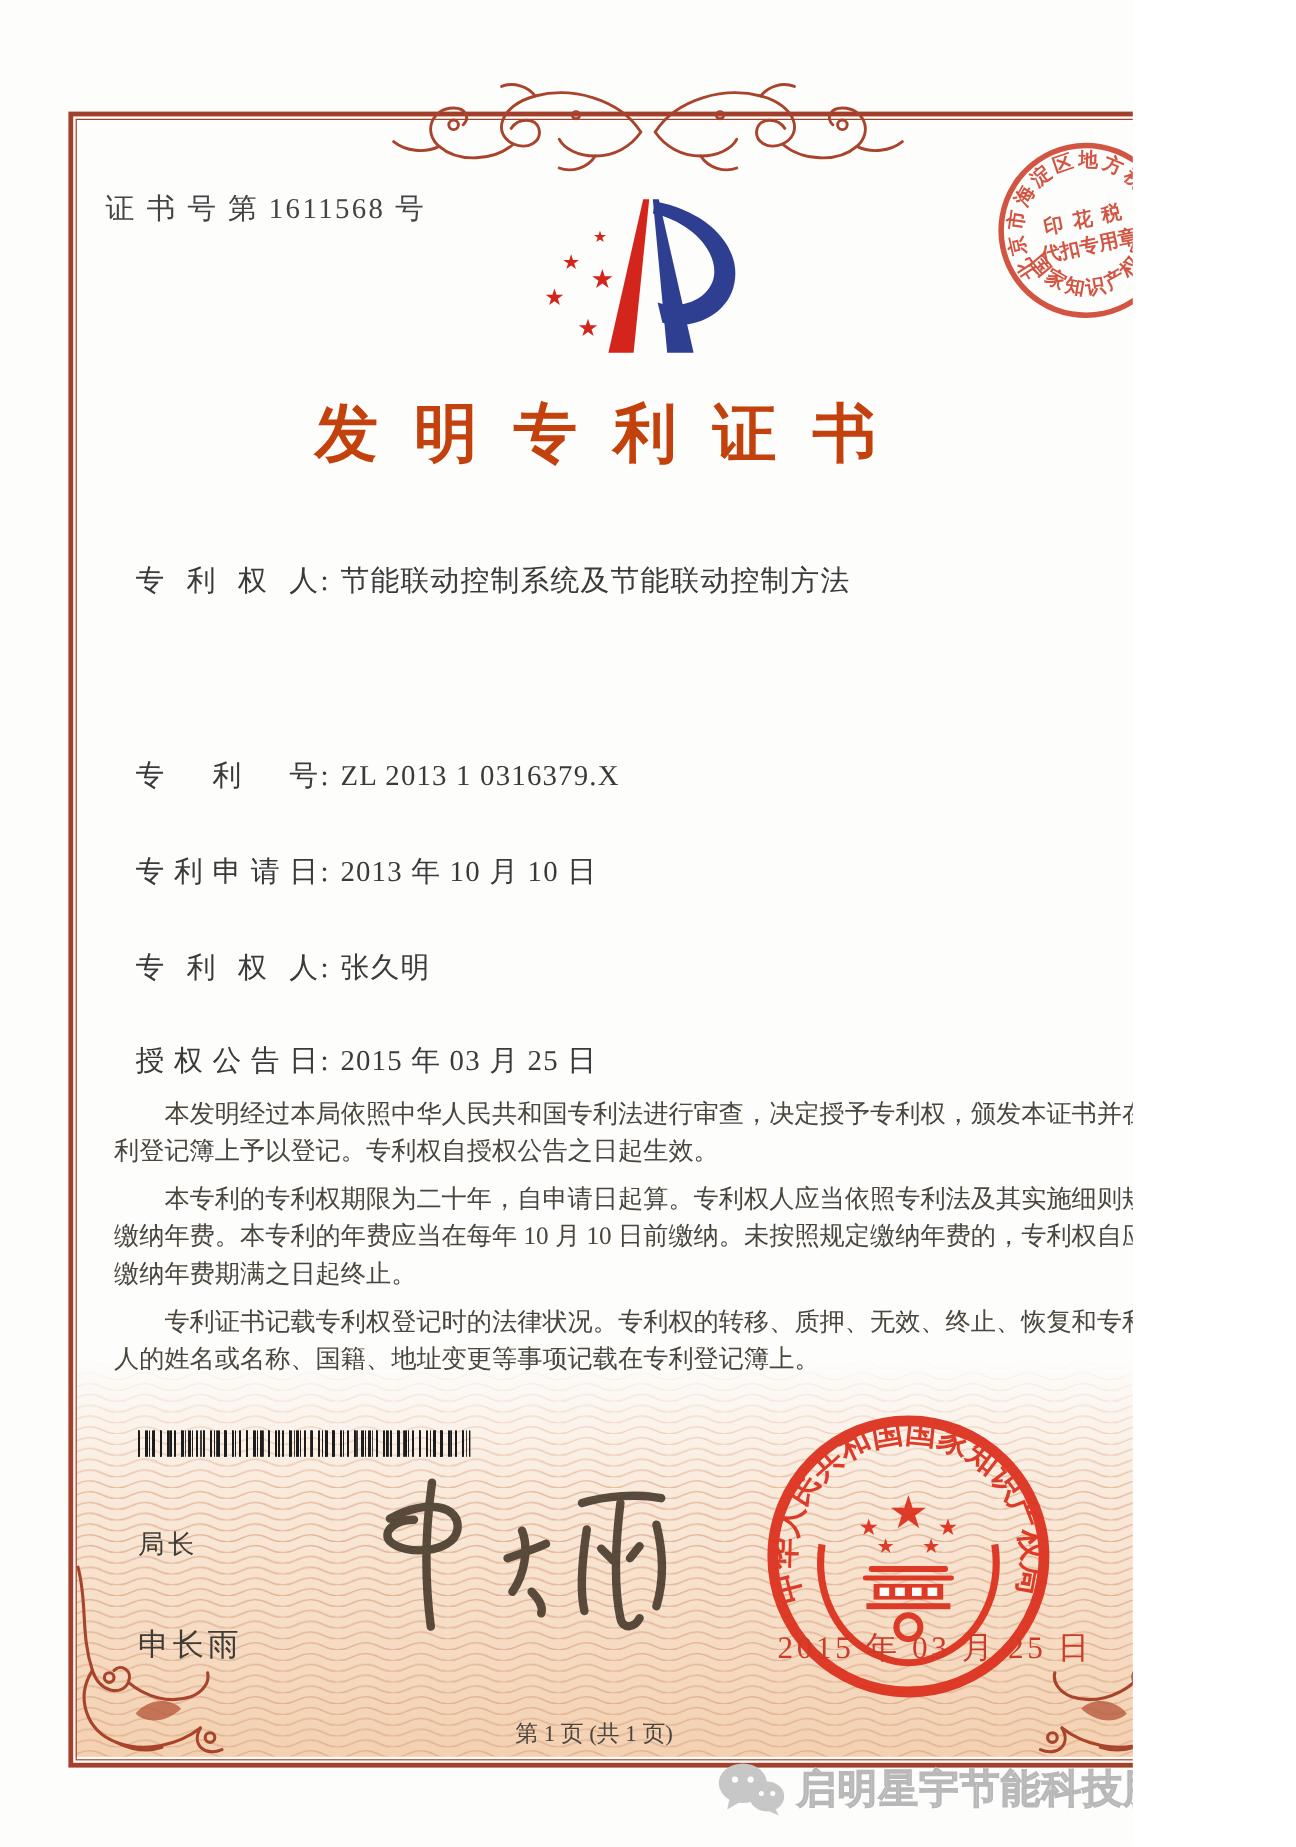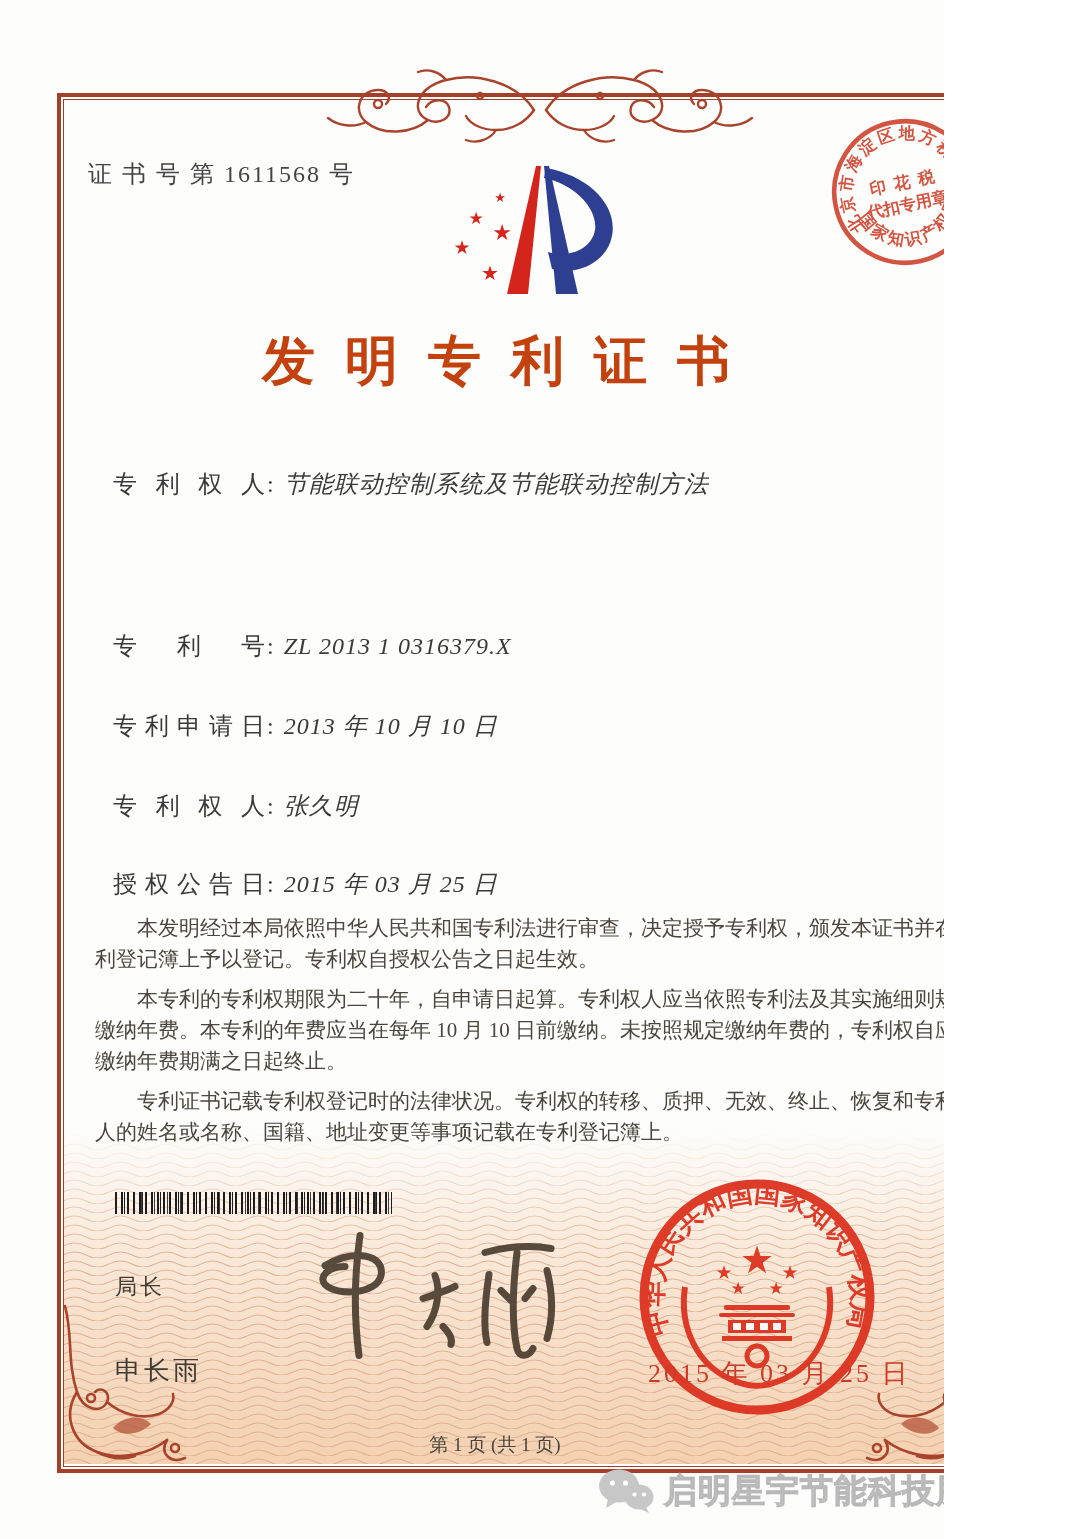--- a/index.html
+++ b/index.html
@@ -29,7 +29,7 @@
   .frow{position:absolute;left:113px;font-size:24px;color:#3a3a3a;z-index:3;white-space:nowrap;}
   .flabel{display:inline-block;width:152px;text-align:justify;text-align-last:justify;}
   .fcolon{display:inline-block;margin:0 10px 0 2px;}
-  .fval{letter-spacing:1px;font-style:italic;}
+  .fval{letter-spacing:1px;}
 
   
   .paras{position:absolute;left:95px;top:913px;width:882px;font-size:21px;line-height:31px;

